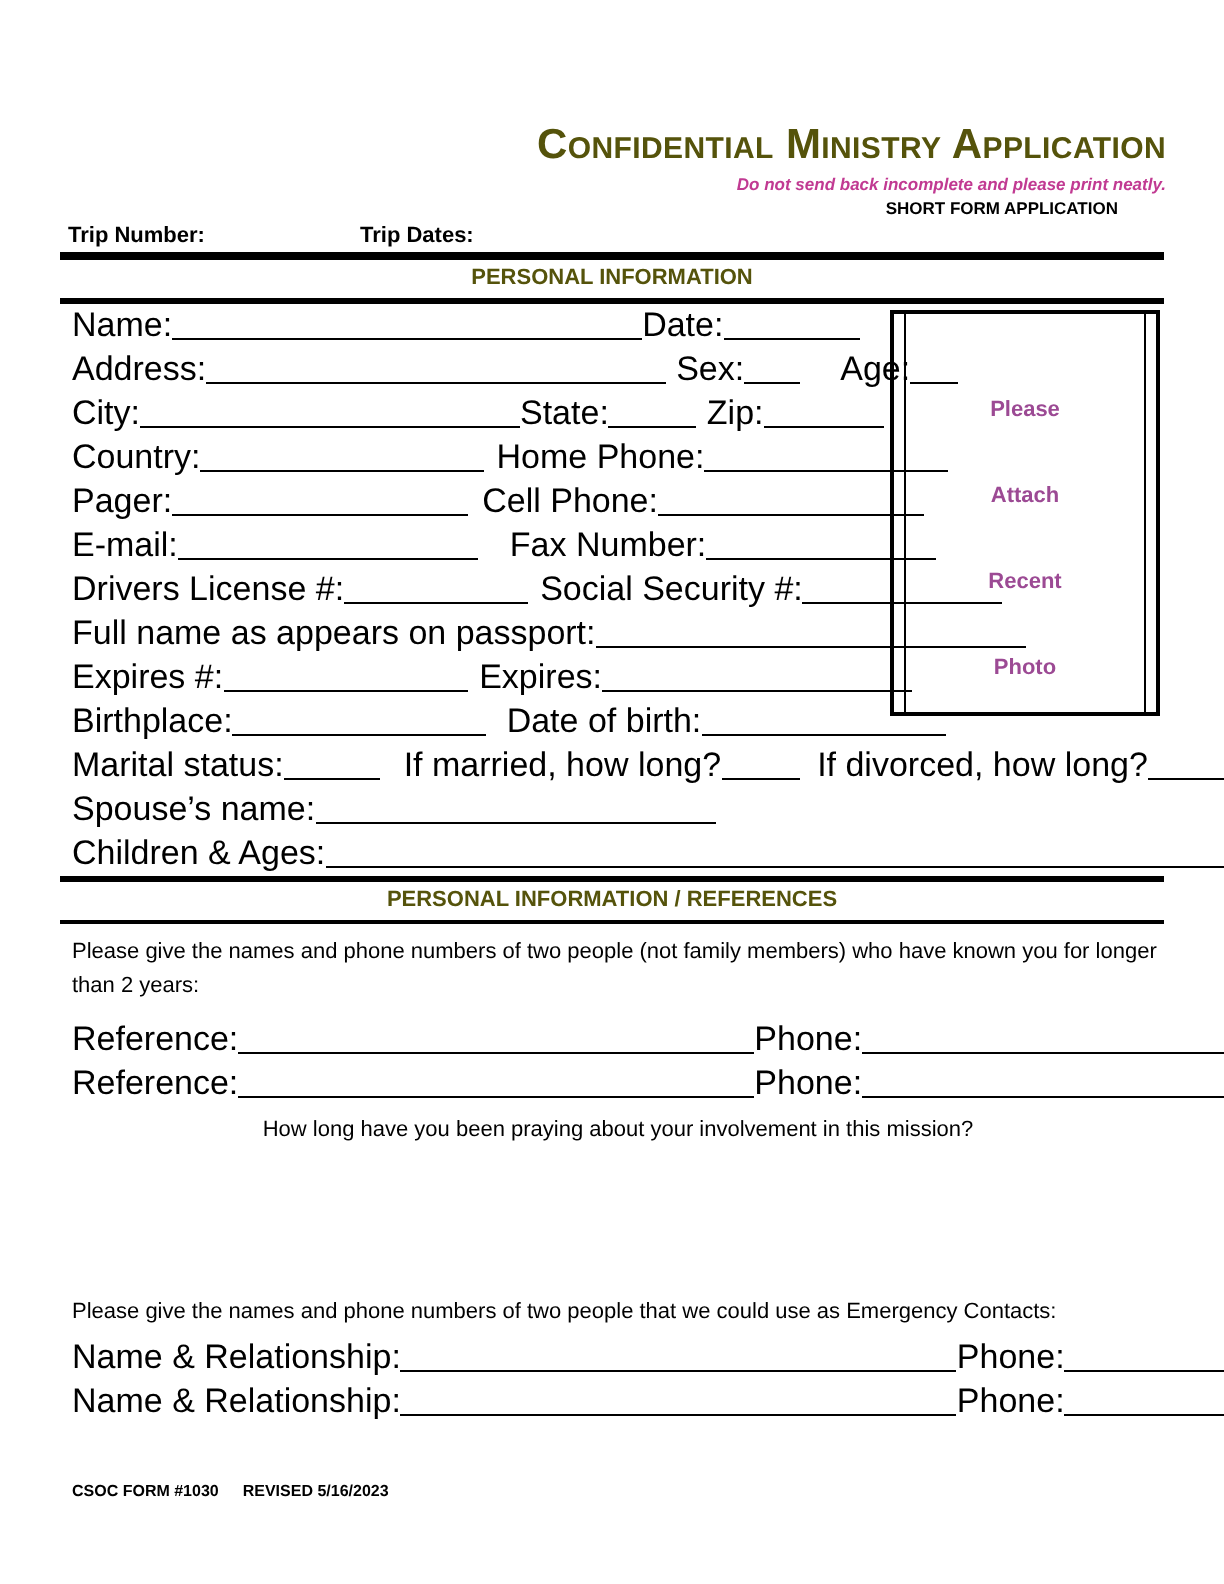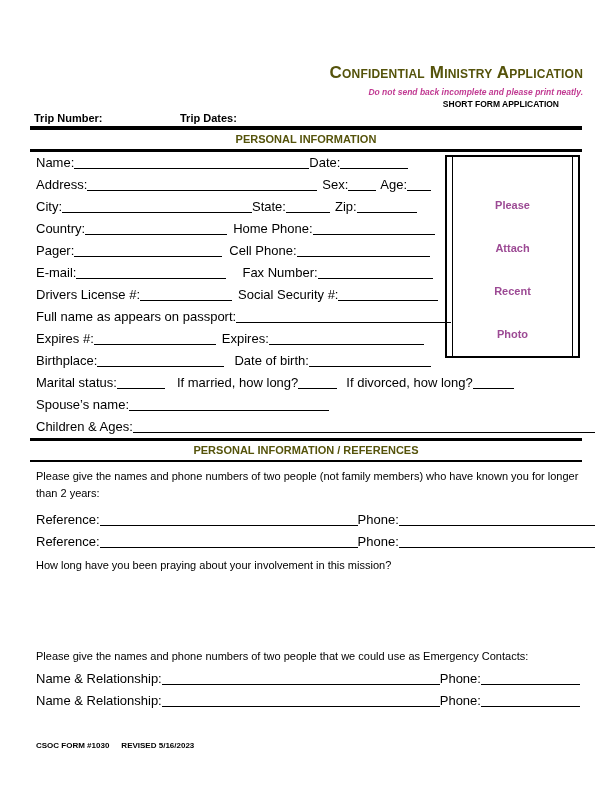--- a/index.html
+++ b/index.html
@@ -10,7 +10,7 @@
   
   .hdr{position:absolute;top:63px;right:29px;text-align:right;}
   .hdr .title{
-    font-size:17px;font-weight:bold;font-variant:small-caps;
+    font-size:21px;font-weight:bold;font-variant:small-caps;
     color:#55530b;letter-spacing:.2px;line-height:20px;
   }
   .hdr .sub{

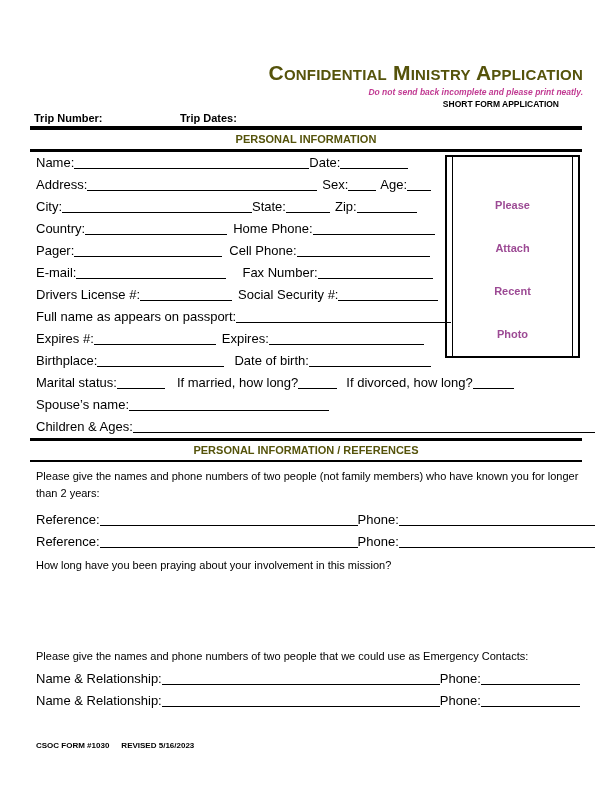--- a/index.html
+++ b/index.html
@@ -38,7 +38,7 @@
   .band .bt{font-size:11px;font-weight:bold;color:#55530b;line-height:13px;}
   
   .frow{
-    position:absolute;left:30px;padding-left:6px;font-size:13px;
+    position:absolute;left:30px;padding-left:6px;font-size:17px;
     line-height:14px;white-space:nowrap;
   }
   .bl{

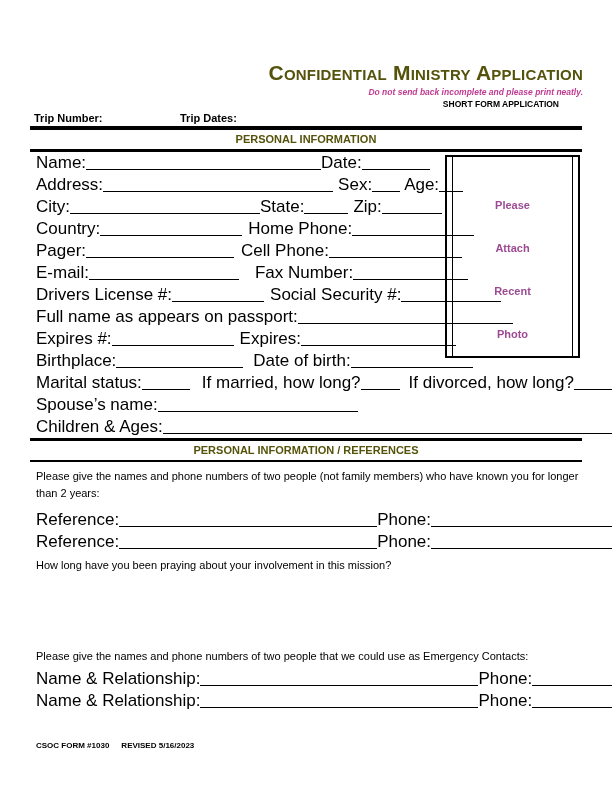--- a/index.html
+++ b/index.html
@@ -103,7 +103,7 @@
   </div>
 
   <div class="frow" style="top:178px;">
-    <span>Address:</span><span class="bl" style="width:230px;"></span><span style="margin-left:5px;">Sex:</span><span class="bl" style="width:28px;"></span><span style="margin-left:4px;">Age:</span><span class="bl" style="width:24px;"></span>
+    <span>Address:</span><span class="bl" style="width:230px;"></span><span style="margin-left:5px;">Sex:</span><span class="bl" style="width:28px;"></span><span style="margin-left:20px;">Age:</span><span class="bl" style="width:24px;"></span>
   </div>
 
   <div class="frow" style="top:200px;">

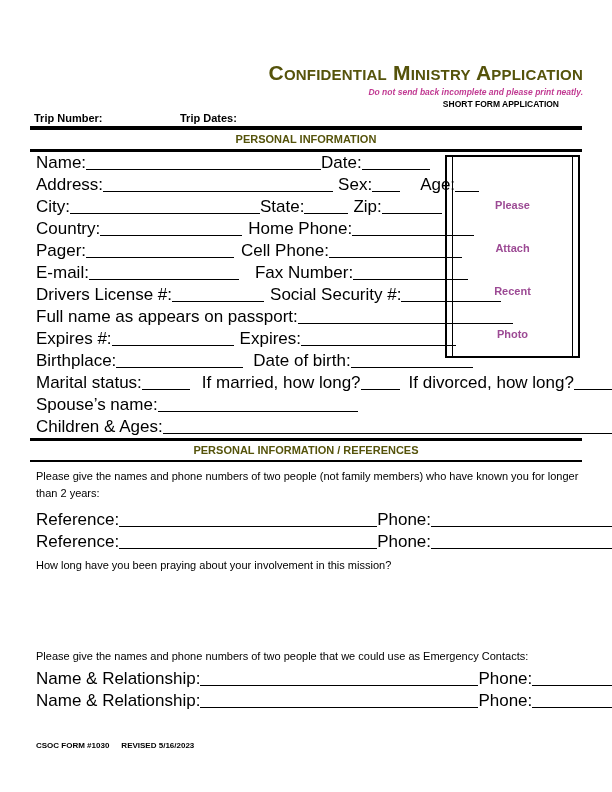--- a/index.html
+++ b/index.html
@@ -164,7 +164,7 @@
     <span>Reference:</span><span class="bl" style="width:258px;"></span><span>Phone:</span><span class="bl" style="width:196px;"></span>
   </div>
 
-  <div class="para" style="top:557px;">How long have you been praying about your involvement in this mission?</div>
+  <div class="para" style="top:557px;text-align:center;">How long have you been praying about your involvement in this mission?</div>
 
 
   <div class="para" style="top:648px;">Please give the names and phone numbers of two people that we could use as Emergency Contacts:</div>

